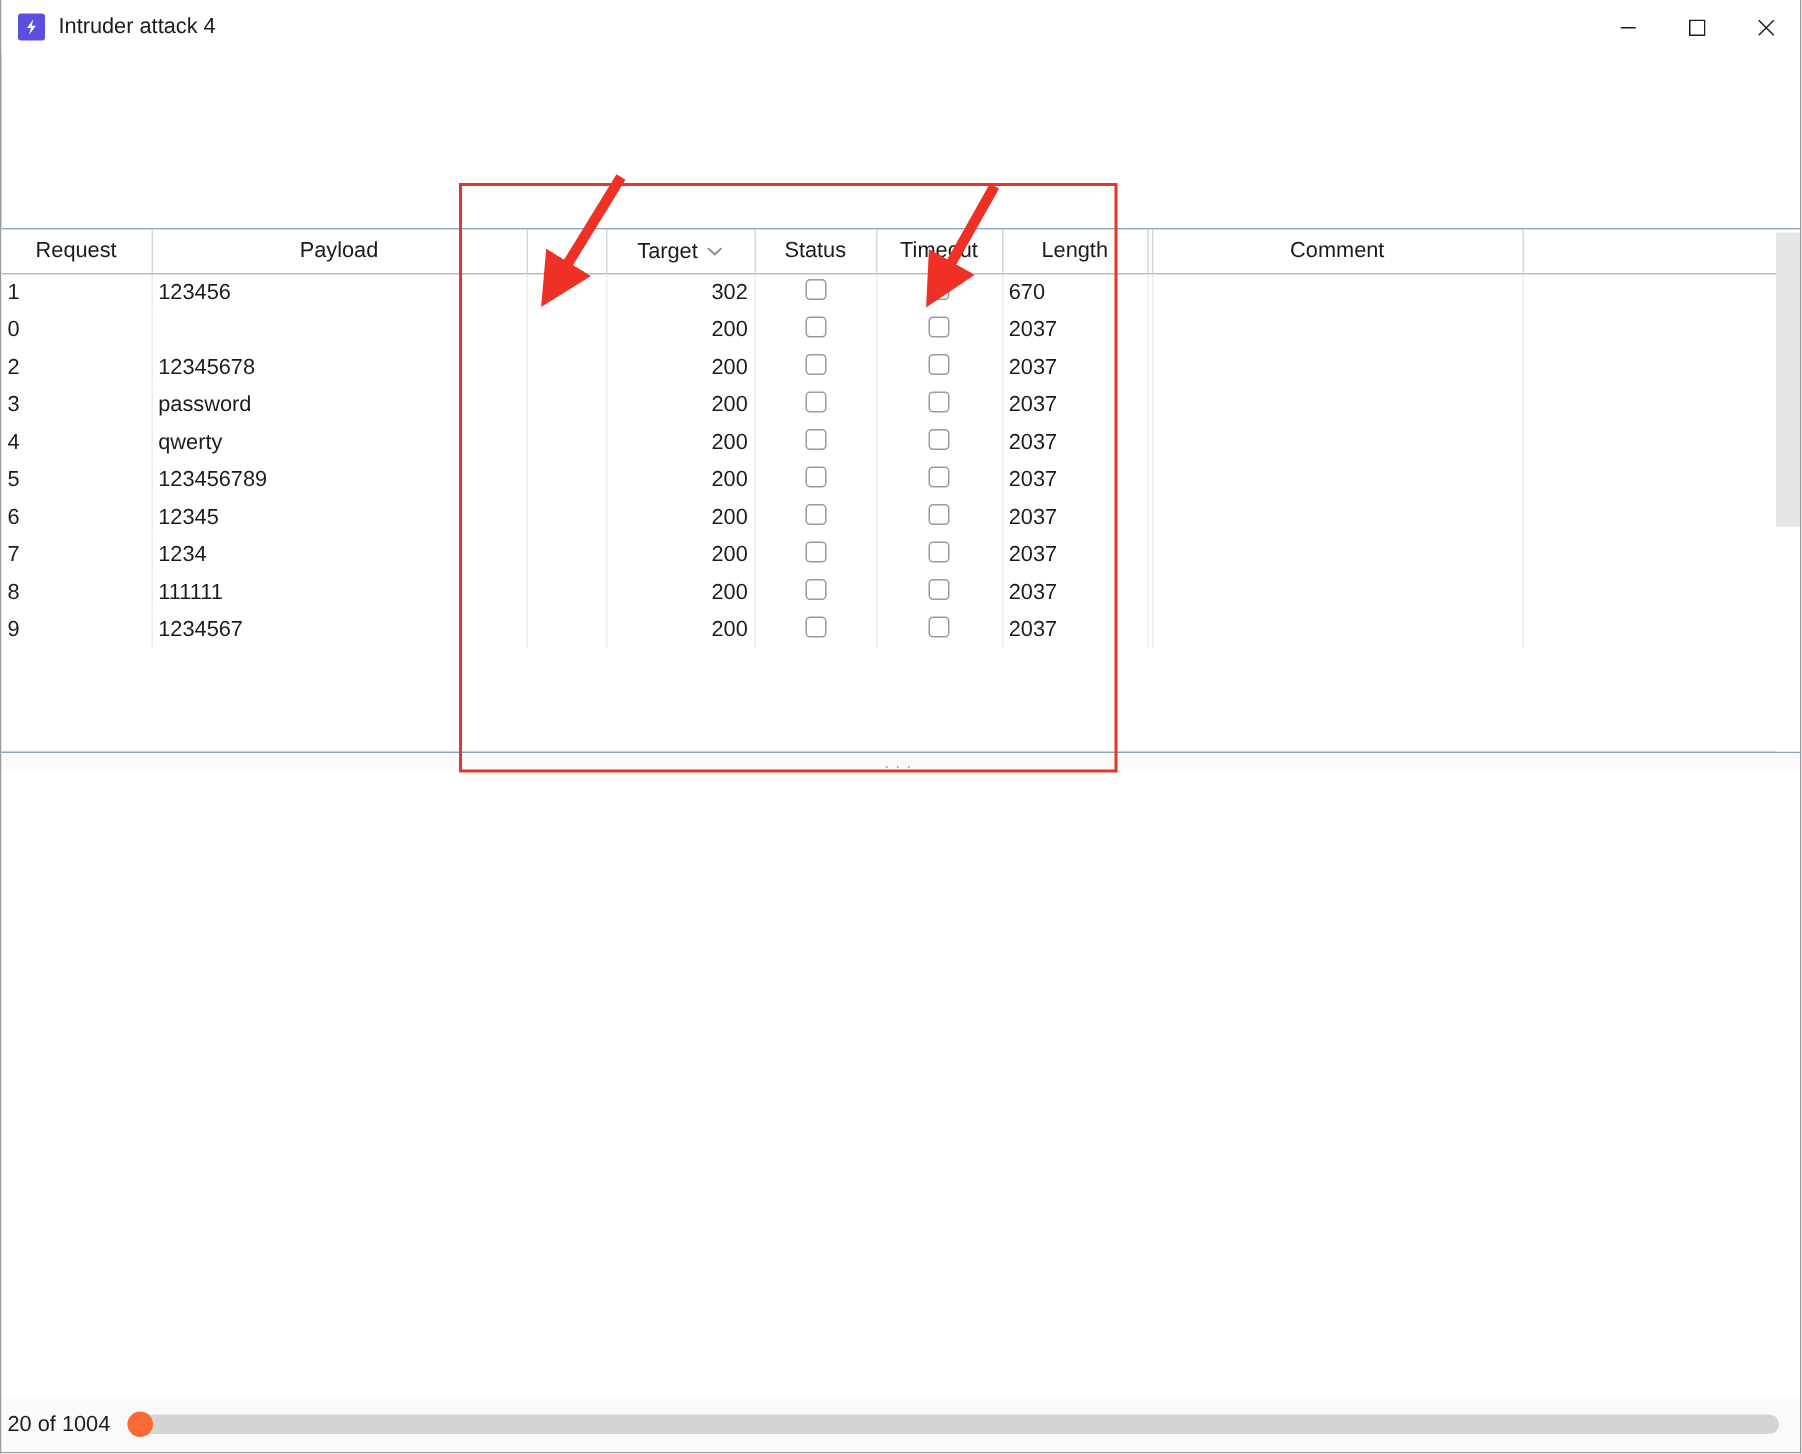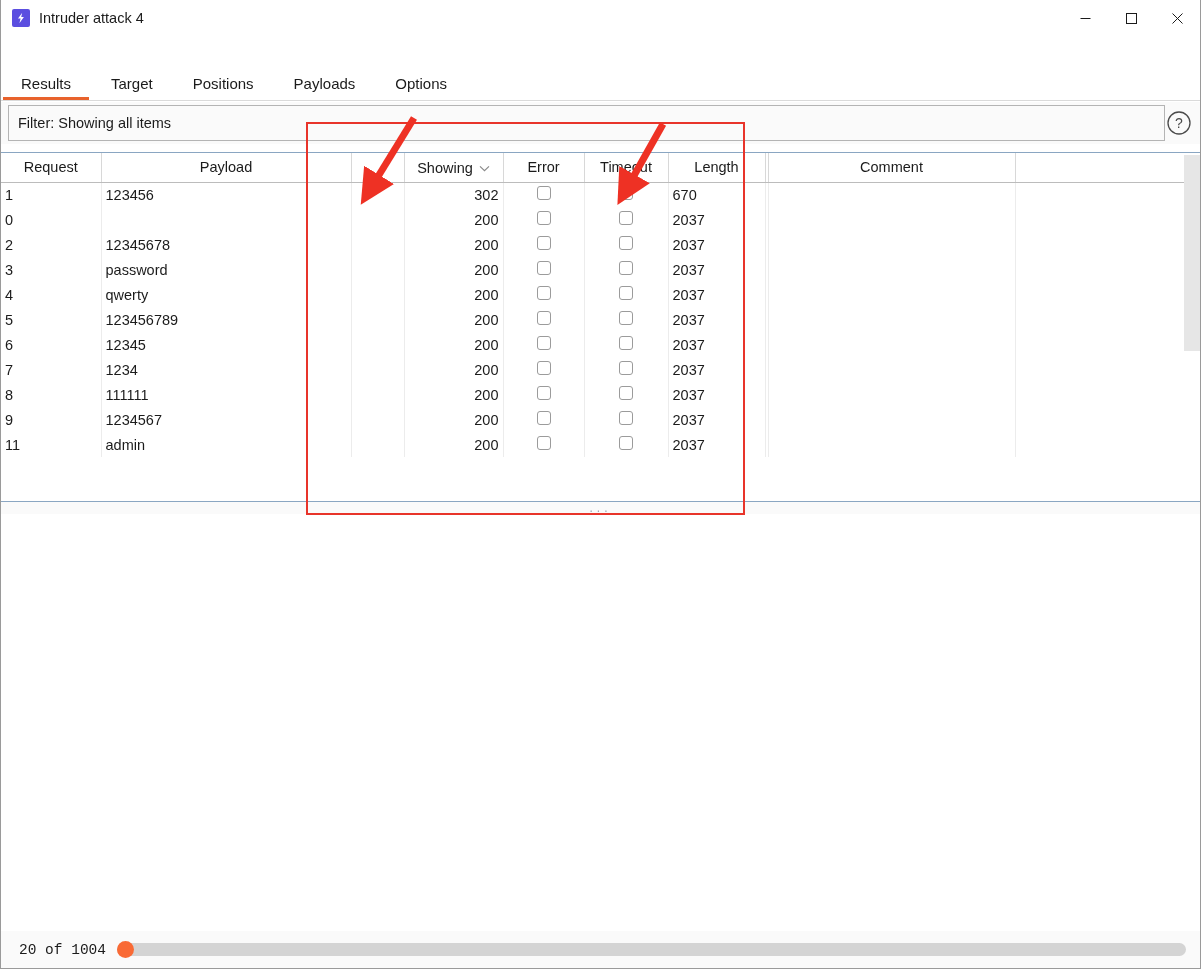--- a/index.html
+++ b/index.html
@@ -265,13 +265,6 @@
   </div>
 
 
-  <div class="tabbar">
-    <div class="tab active">Results</div>
-    <div class="tab">Target</div>
-    <div class="tab">Positions</div>
-    <div class="tab">Payloads</div>
-    <div class="tab">Options</div>
-  </div>
 
   <div class="filterwrap">
     <div class="filterbar">

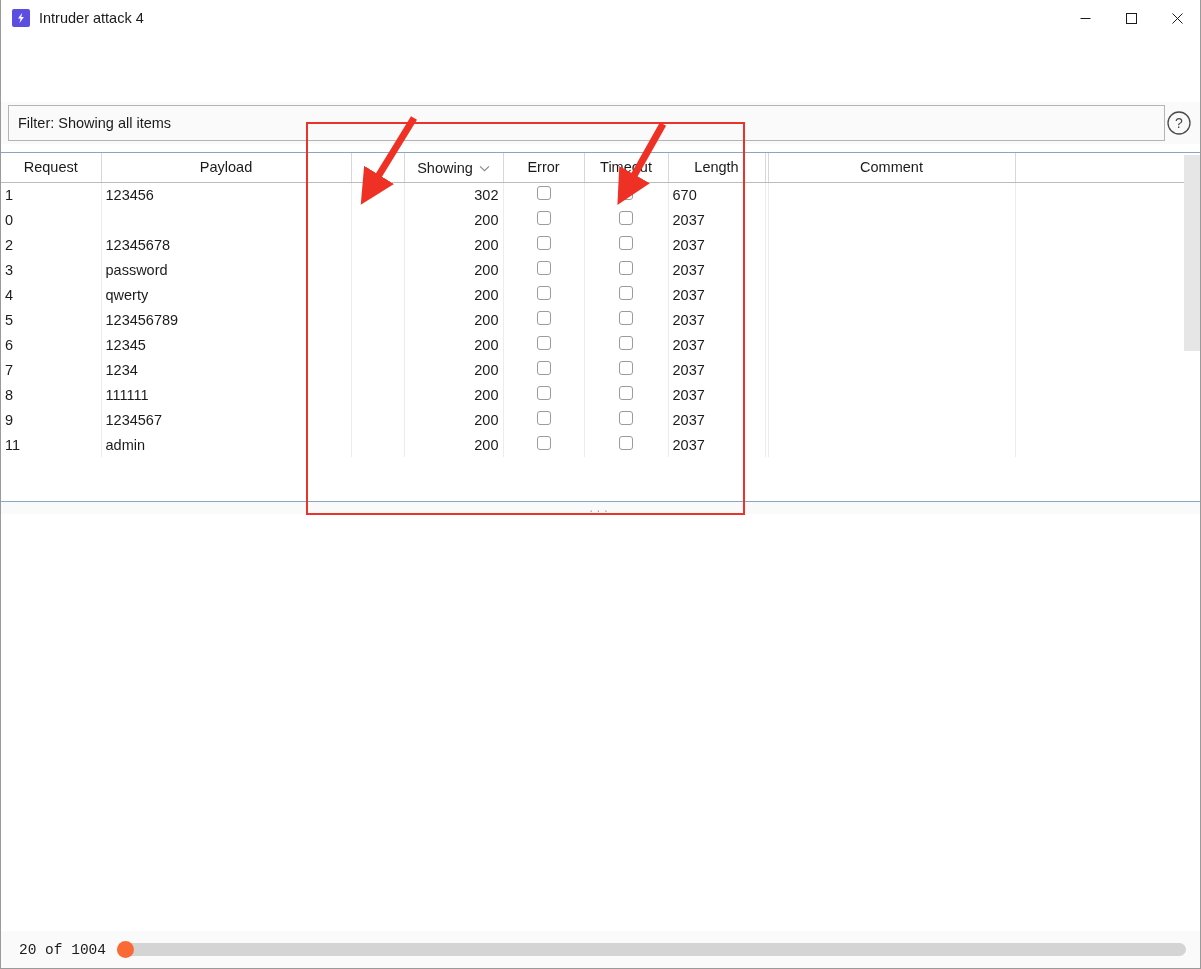--- a/index.html
+++ b/index.html
@@ -266,17 +266,6 @@
 
 
 
-  <div class="filterwrap">
-    <div class="filterbar">
-      <span class="filter-text">Filter: Showing all items</span>
-    </div>
-    <div class="help-btn">
-      <svg width="26" height="26" viewBox="0 0 26 26">
-        <circle cx="13" cy="13" r="11" fill="none" stroke="#4a4a4a" stroke-width="1.3"></circle>
-        <text x="13" y="18.2" text-anchor="middle" font-family="Liberation Sans, sans-serif" font-size="14" fill="#4a4a4a">?</text>
-      </svg>
-    </div>
-  </div>
 
   <div class="tablewrap">
     <table class="results">

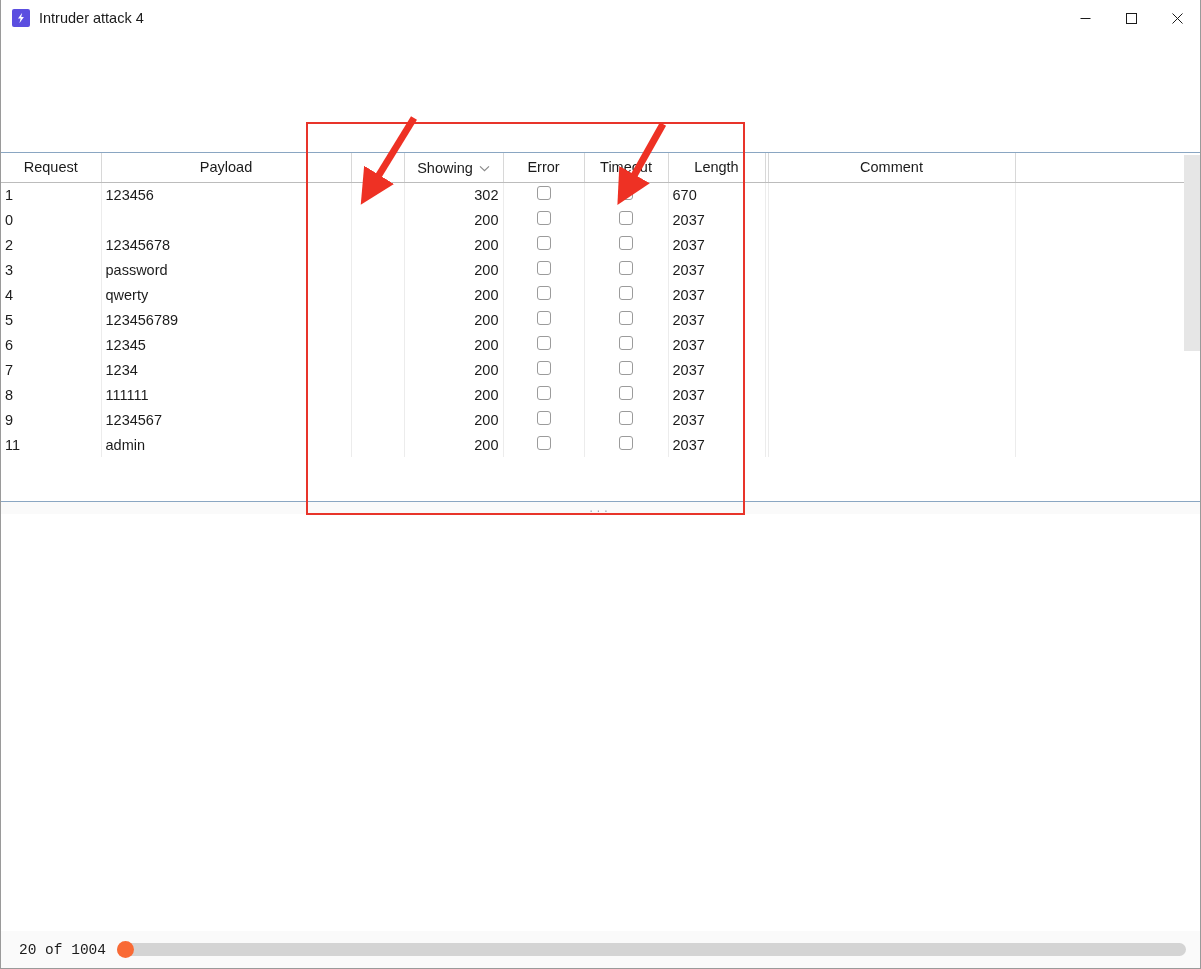--- a/index.html
+++ b/index.html
@@ -287,7 +287,7 @@
           <th>Payload</th>
           <th></th>
           <th>
-            <span>Showing</span><span class="sortchev"><svg width="11" height="7" viewBox="0 0 11 7">
+            <span>Target</span><span class="sortchev"><svg width="11" height="7" viewBox="0 0 11 7">
                   <polyline points="1,1.4 5.5,5.6 10,1.4" fill="none" stroke="#8a8a8a" stroke-width="1.2"></polyline>
                 </svg></span>
           </th>

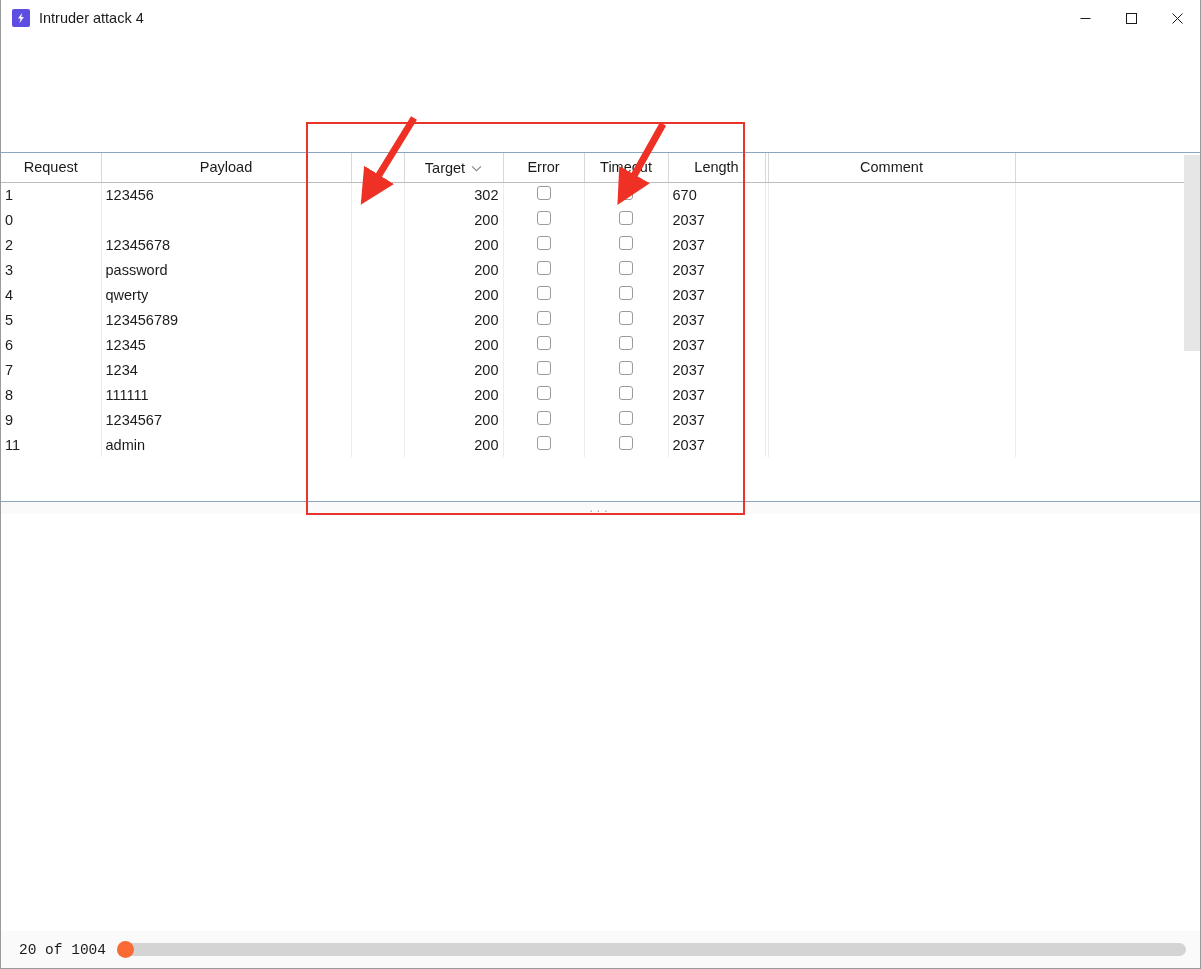--- a/index.html
+++ b/index.html
@@ -291,7 +291,7 @@
                   <polyline points="1,1.4 5.5,5.6 10,1.4" fill="none" stroke="#8a8a8a" stroke-width="1.2"></polyline>
                 </svg></span>
           </th>
-          <th>Error</th>
+          <th>Status</th>
           <th>Timeout</th>
           <th>Length</th>
           <th></th>

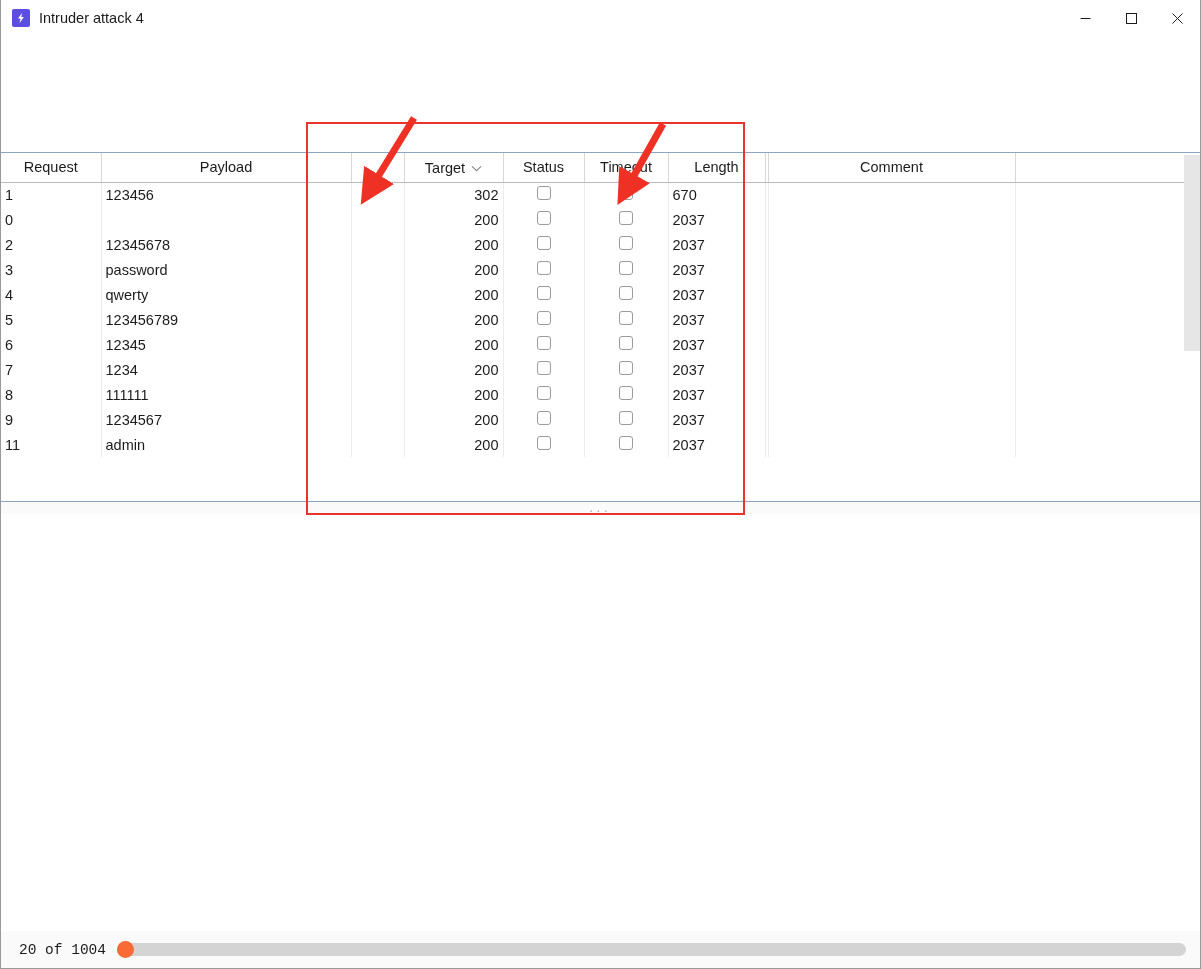--- a/index.html
+++ b/index.html
@@ -420,18 +420,6 @@
             <td class="c-payload"></td>
             <td class="c-center"></td>
           </tr>
-          <tr>
-            <td class="c-request">11</td>
-            <td class="c-payload">admin</td>
-            <td class="c-center"></td>
-            <td class="c-status">200</td>
-            <td class="c-center"><span class="chk"></span></td>
-            <td class="c-center"><span class="chk"></span></td>
-            <td class="c-length">2037</td>
-            <td class="c-center"></td>
-            <td class="c-payload"></td>
-            <td class="c-center"></td>
-          </tr>
         </tbody>
     </table>
     <div class="vscroll">

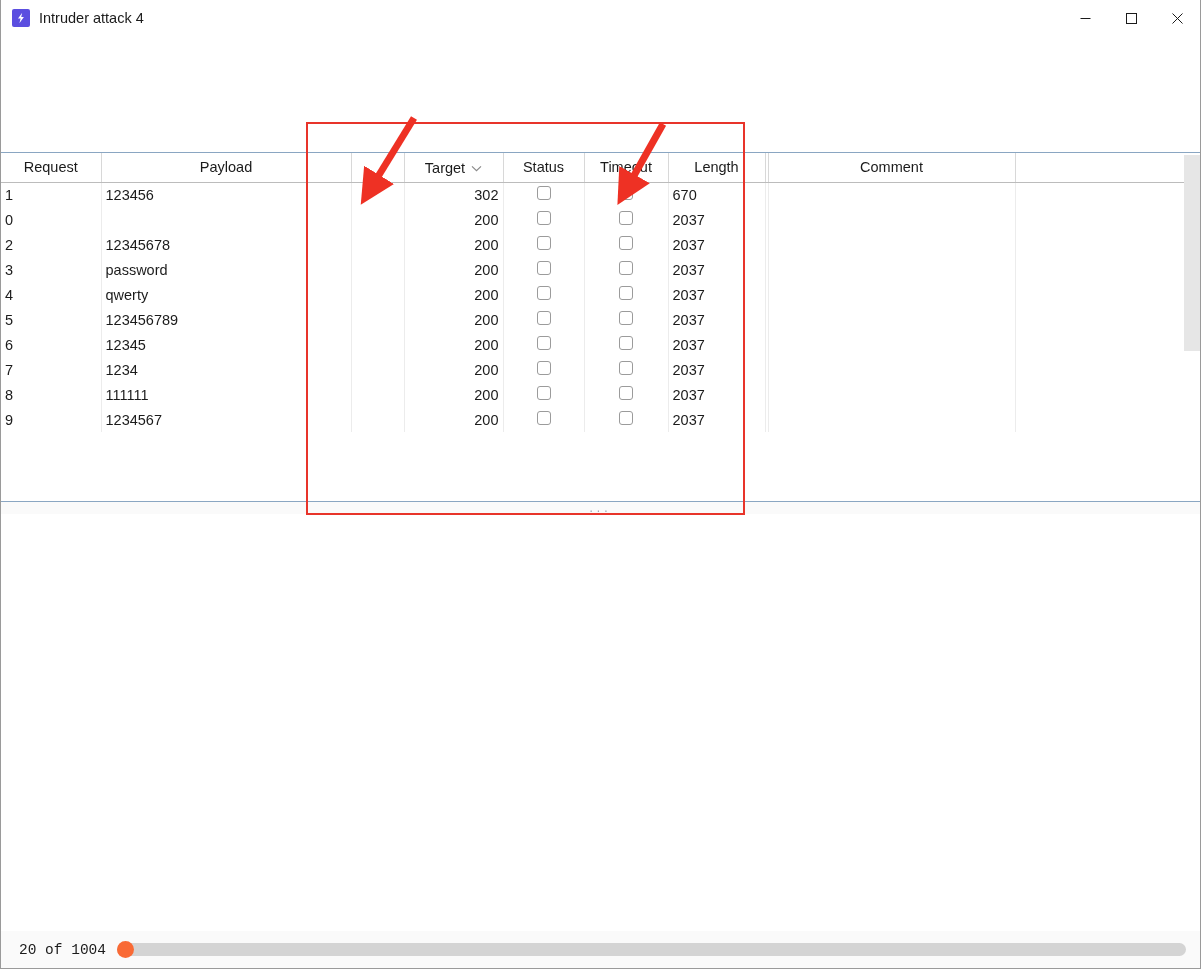--- a/index.html
+++ b/index.html
@@ -197,8 +197,7 @@
     width: 1199px; height: 37px;
     background: #fafafa;
     display: flex; align-items: center;
-    padding-left: 18px;
-    font-family: Liberation Mono, monospace;
+    padding-left: 4px;
   }
   .status-text { font-size: 14.5px; color: #1b1b1b; white-space: nowrap; }
   .progress-track {

